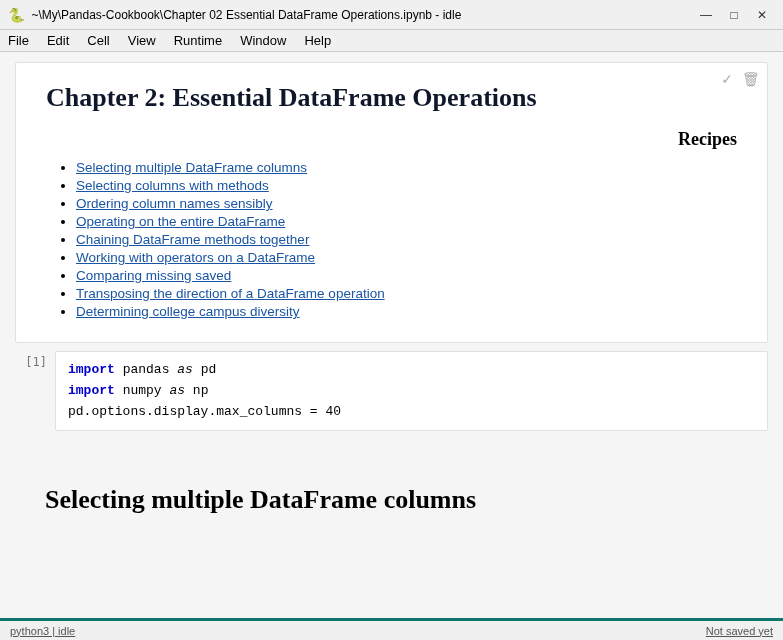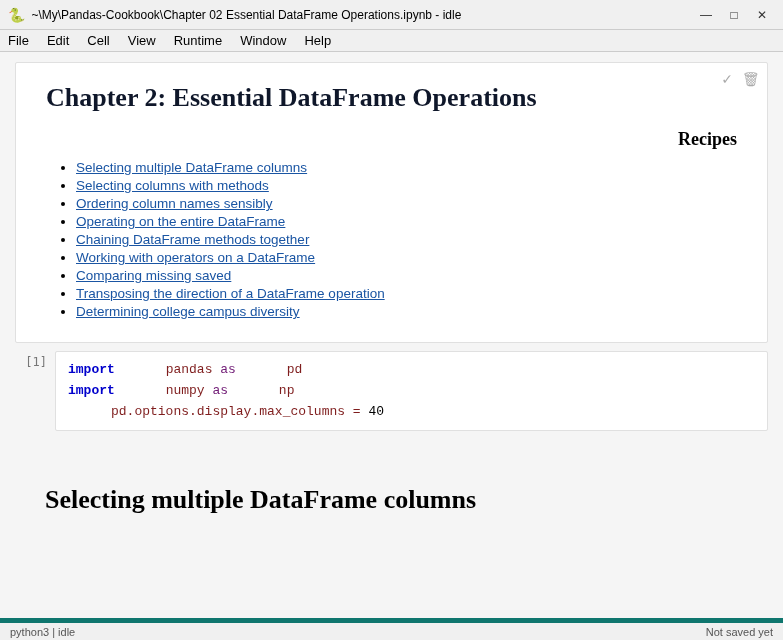--- a/index.html
+++ b/index.html
@@ -166,7 +166,7 @@
     .kw { color: #0000cc; font-weight: bold; }
     .kw2 { color: #701a75; }
     .num { color: #000000; }
-    .plain { color: #7f1d1d; margin-left: 43px; }
+    .plain { color: #000000; }
 
     
     .section-heading {

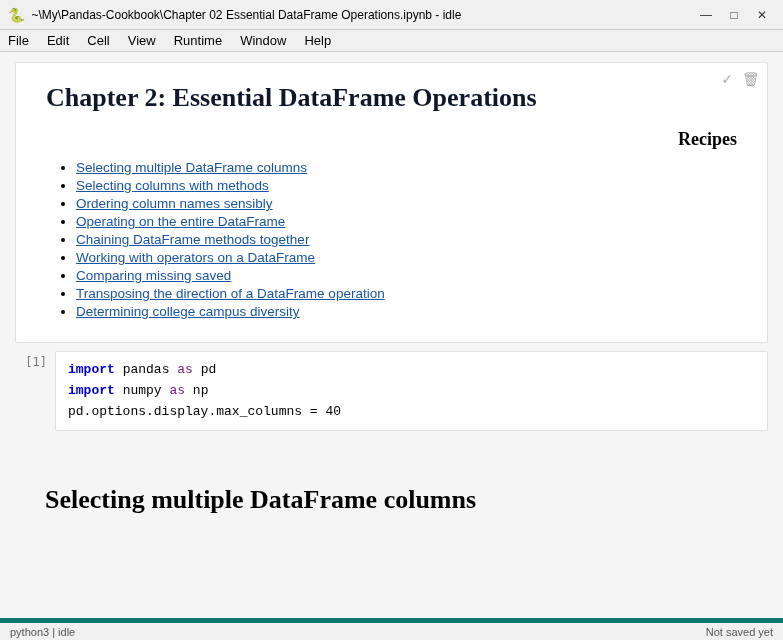--- a/index.html
+++ b/index.html
@@ -164,7 +164,7 @@
       line-height: 1.6;
     }
     .kw { color: #0000cc; font-weight: bold; }
-    .kw2 { color: #701a75; }
+    .kw2 { color: #000000; font-style: italic; }
     .num { color: #000000; }
     .plain { color: #000000; }
 

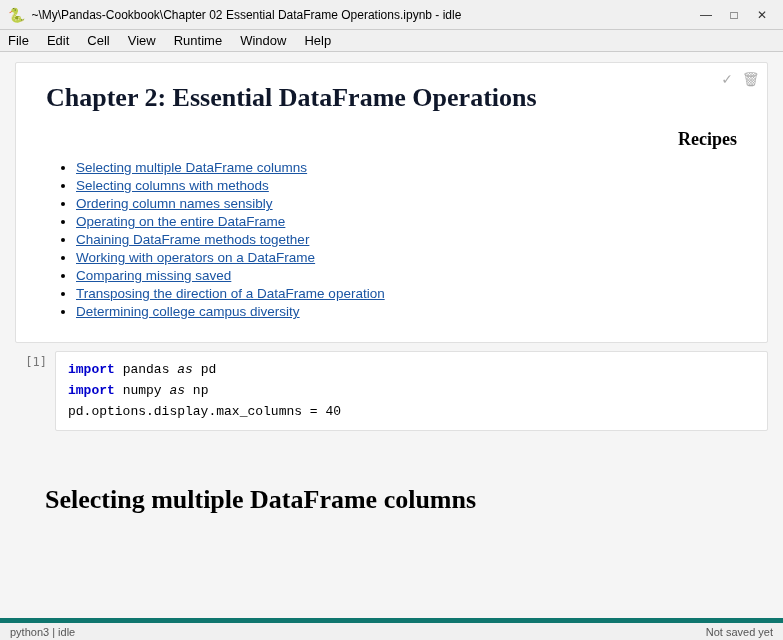--- a/index.html
+++ b/index.html
@@ -184,13 +184,14 @@
     .status-bar {
       height: 22px;
       background: #f0f0f0;
-      border-top: 5px solid #0f766e;
+      border-top: 3px solid #0f766e;
       display: flex;
       align-items: center;
       justify-content: space-between;
       padding: 0 10px;
       font-size: 11px;
       color: #555;
+      text-decoration: underline;
     }
 
     

